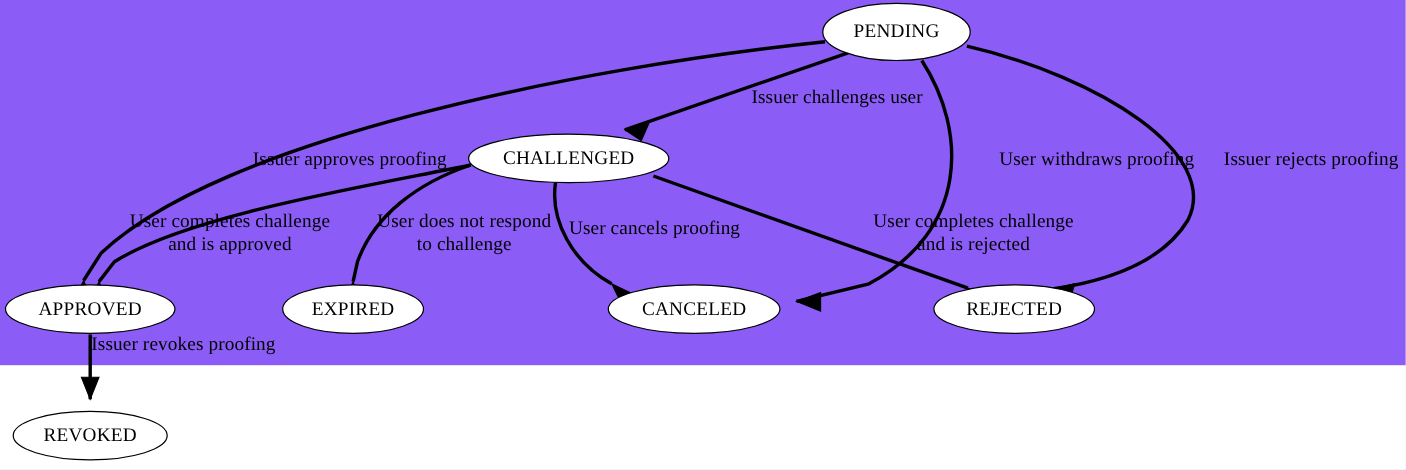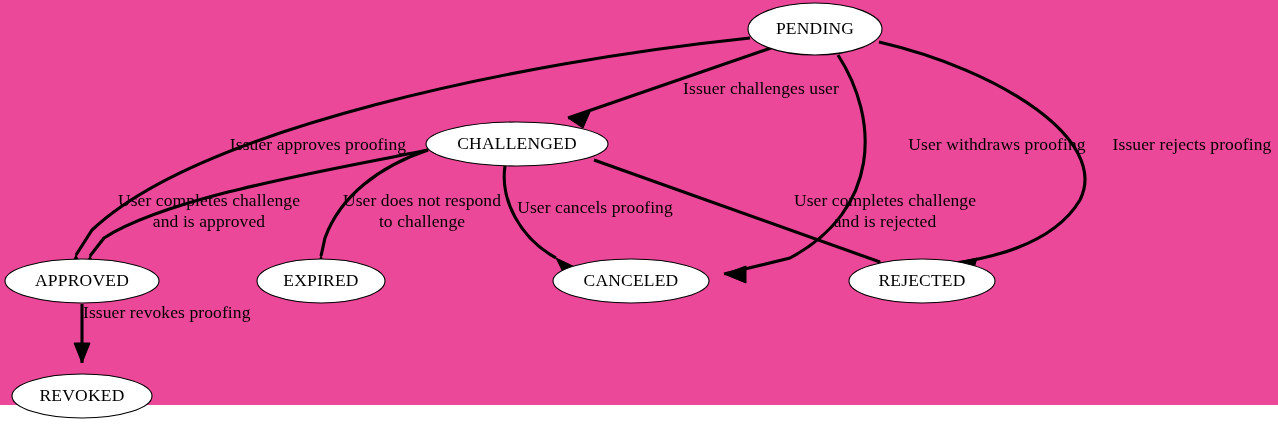--- a/index.html
+++ b/index.html
@@ -16,8 +16,8 @@
   #graph-root {
     position: relative;
     width: 1278px;
-    height: 405px;
-    background: #ec4899;
+    height: 332px;
+    background: #8b5cf6;
   }
   svg#state-graph {
     display: block;

